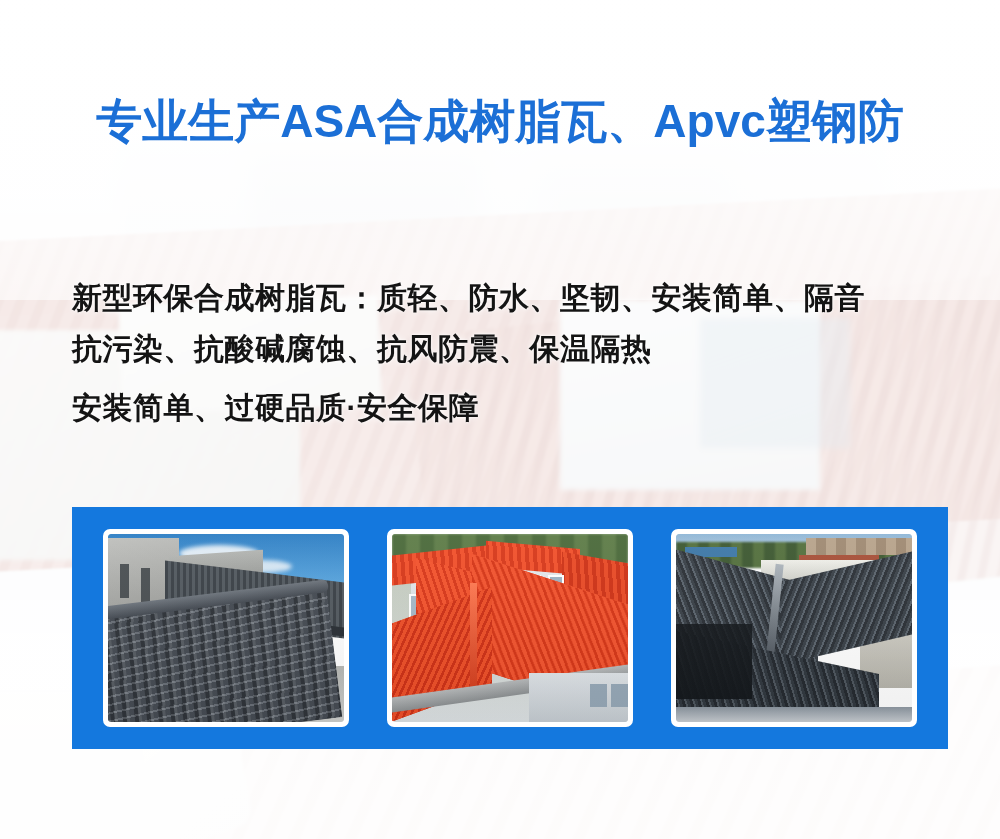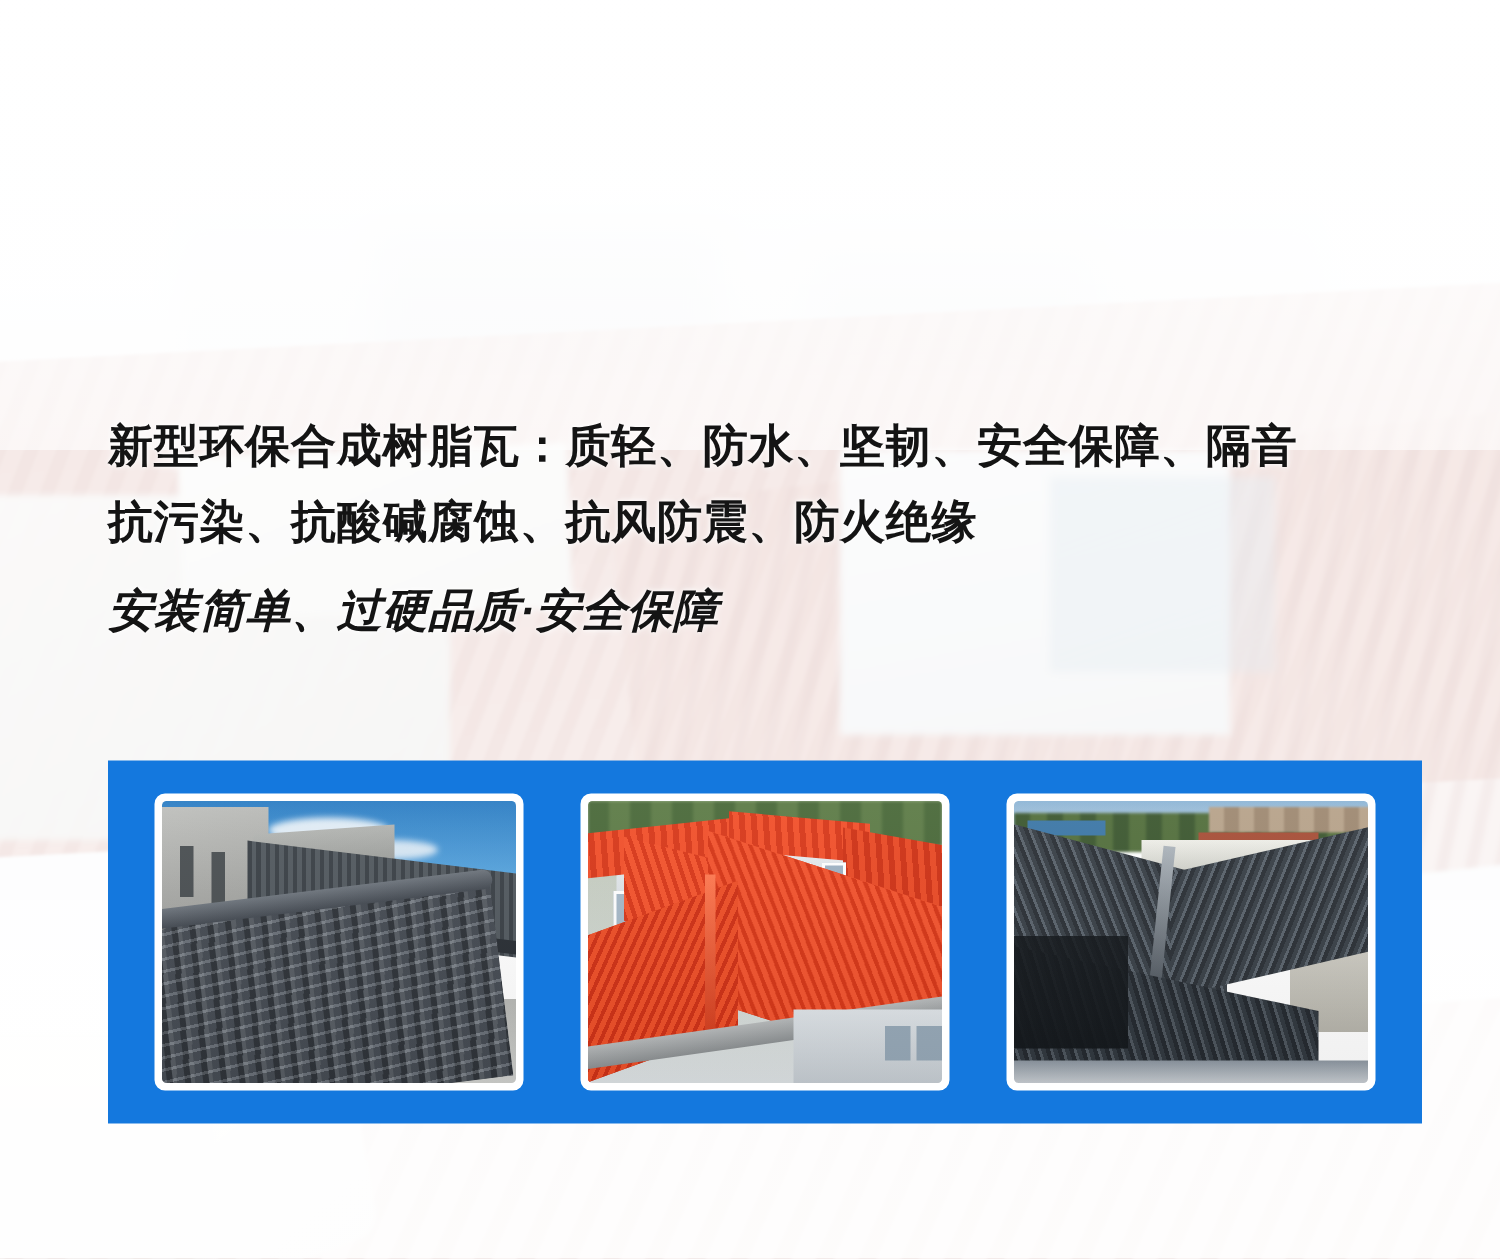--- a/index.html
+++ b/index.html
@@ -403,6 +403,7 @@
   <div class="content">
 
     <div class="headline">
+      <span class="headline-line">专业生产ASA合成树脂瓦、Apvc塑钢防</span>
     </div>
 
     <div class="subhead">

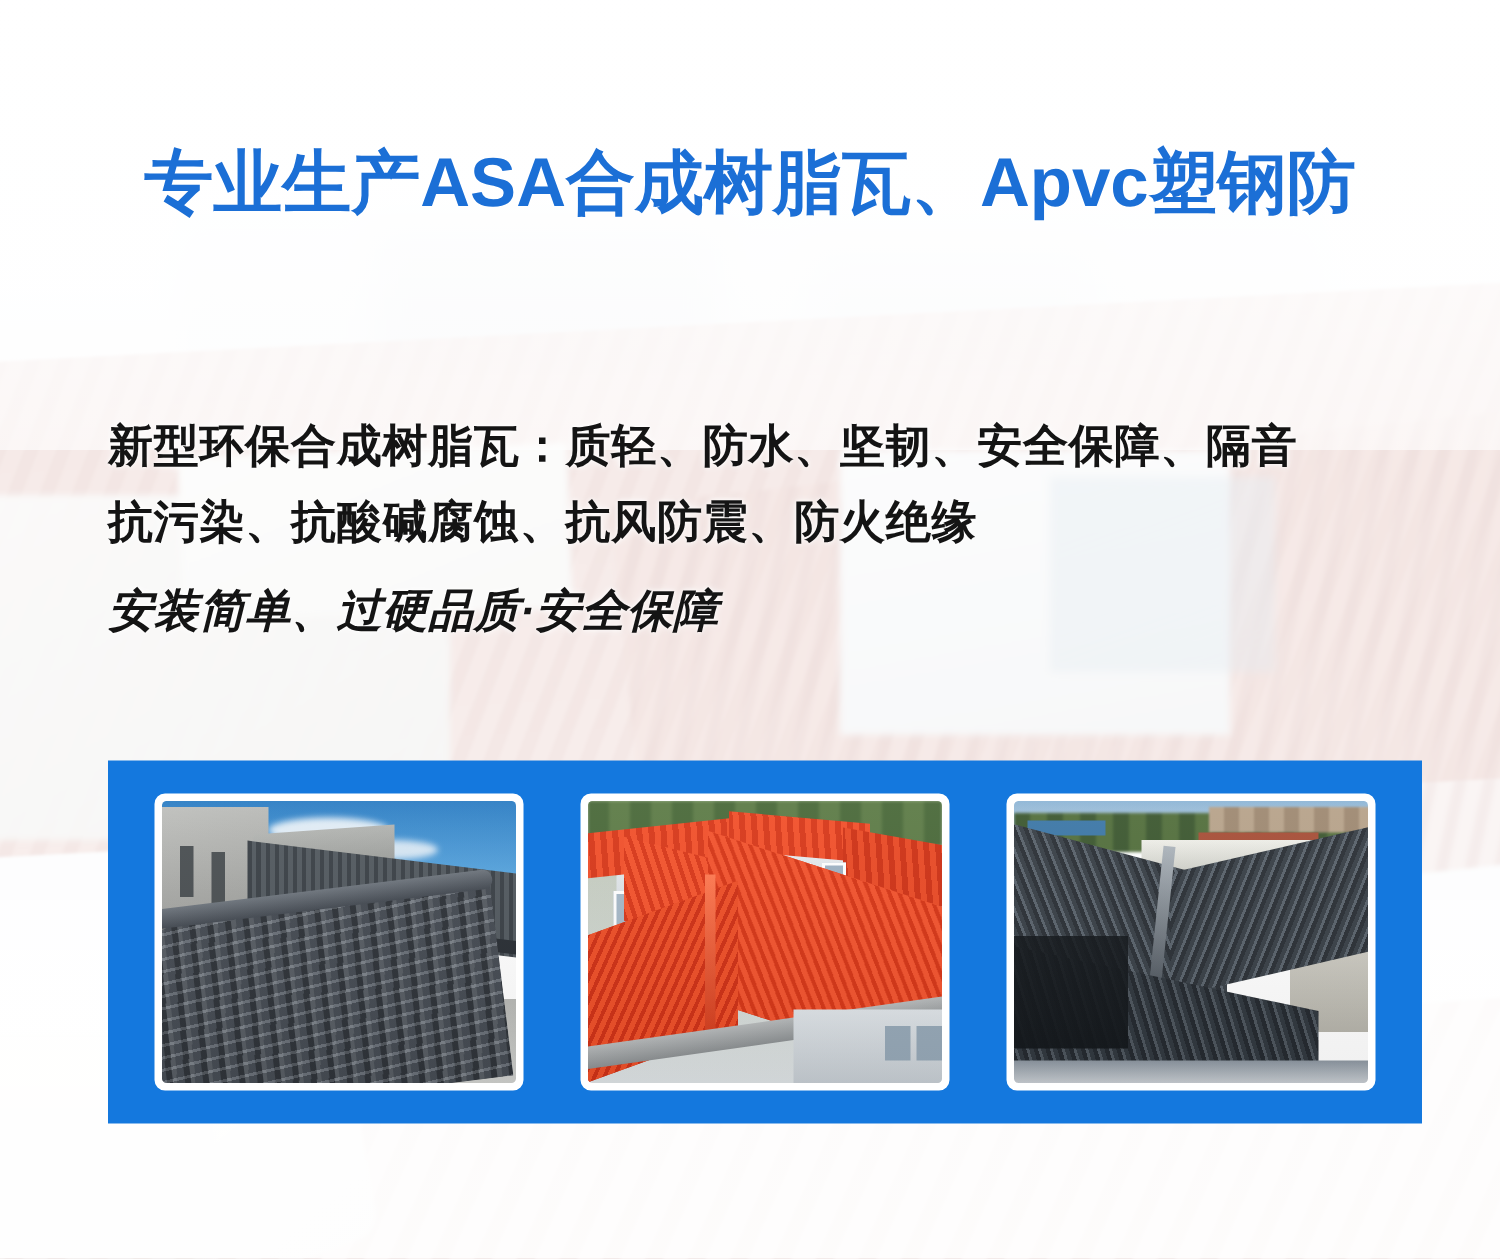--- a/index.html
+++ b/index.html
@@ -407,7 +407,7 @@
     </div>
 
     <div class="subhead">
-      <span class="subhead-line">新型环保合成树脂瓦：质轻、防水、坚韧、安全保障、隔音</span>
+      <span class="subhead-line">新型环保合成树脂瓦：质轻、防水、坚韧、安装简单、隔音</span>
       <span class="subhead-line">抗污染、抗酸碱腐蚀、抗风防震、防火绝缘</span>
       <span class="subhead-line spaced">安装简单、过硬品质·安全保障</span>
     </div>

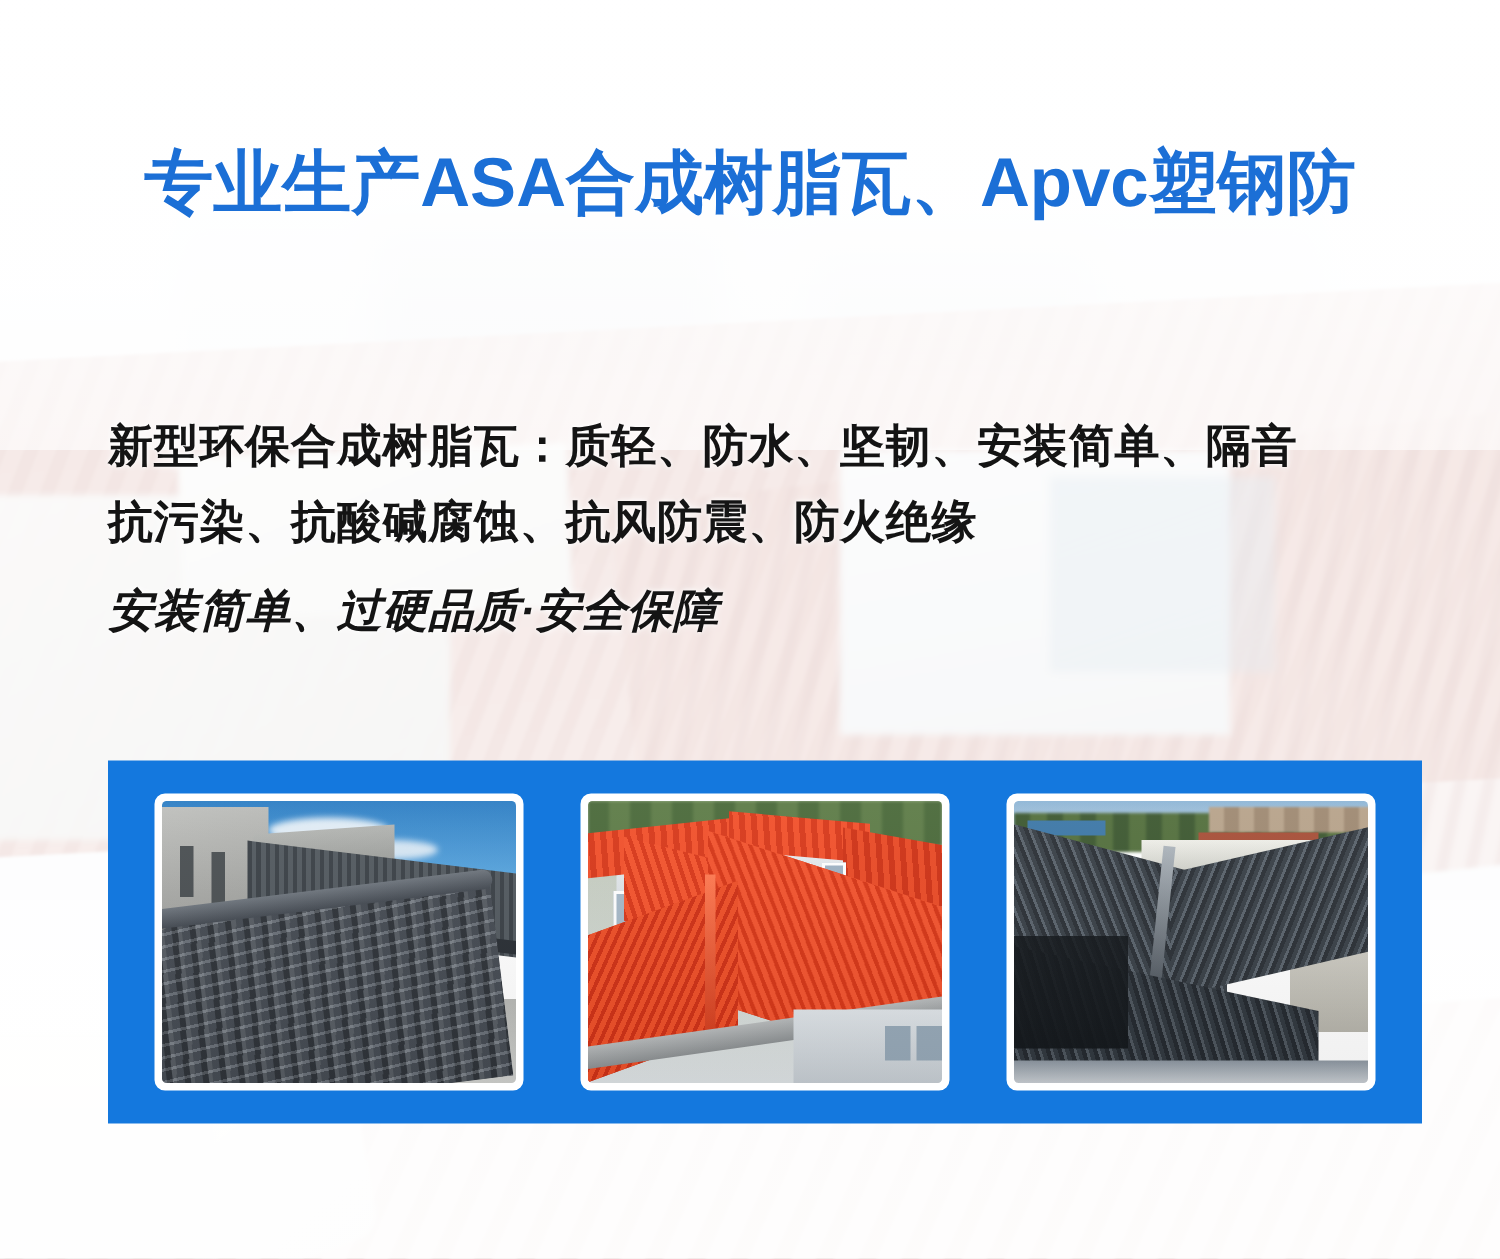--- a/index.html
+++ b/index.html
@@ -408,7 +408,7 @@
 
     <div class="subhead">
       <span class="subhead-line">新型环保合成树脂瓦：质轻、防水、坚韧、安装简单、隔音</span>
-      <span class="subhead-line">抗污染、抗酸碱腐蚀、抗风防震、防火绝缘</span>
+      <span class="subhead-line">抗污染、抗酸碱腐蚀、抗风防震、保温隔热</span>
       <span class="subhead-line spaced">安装简单、过硬品质·安全保障</span>
     </div>
 

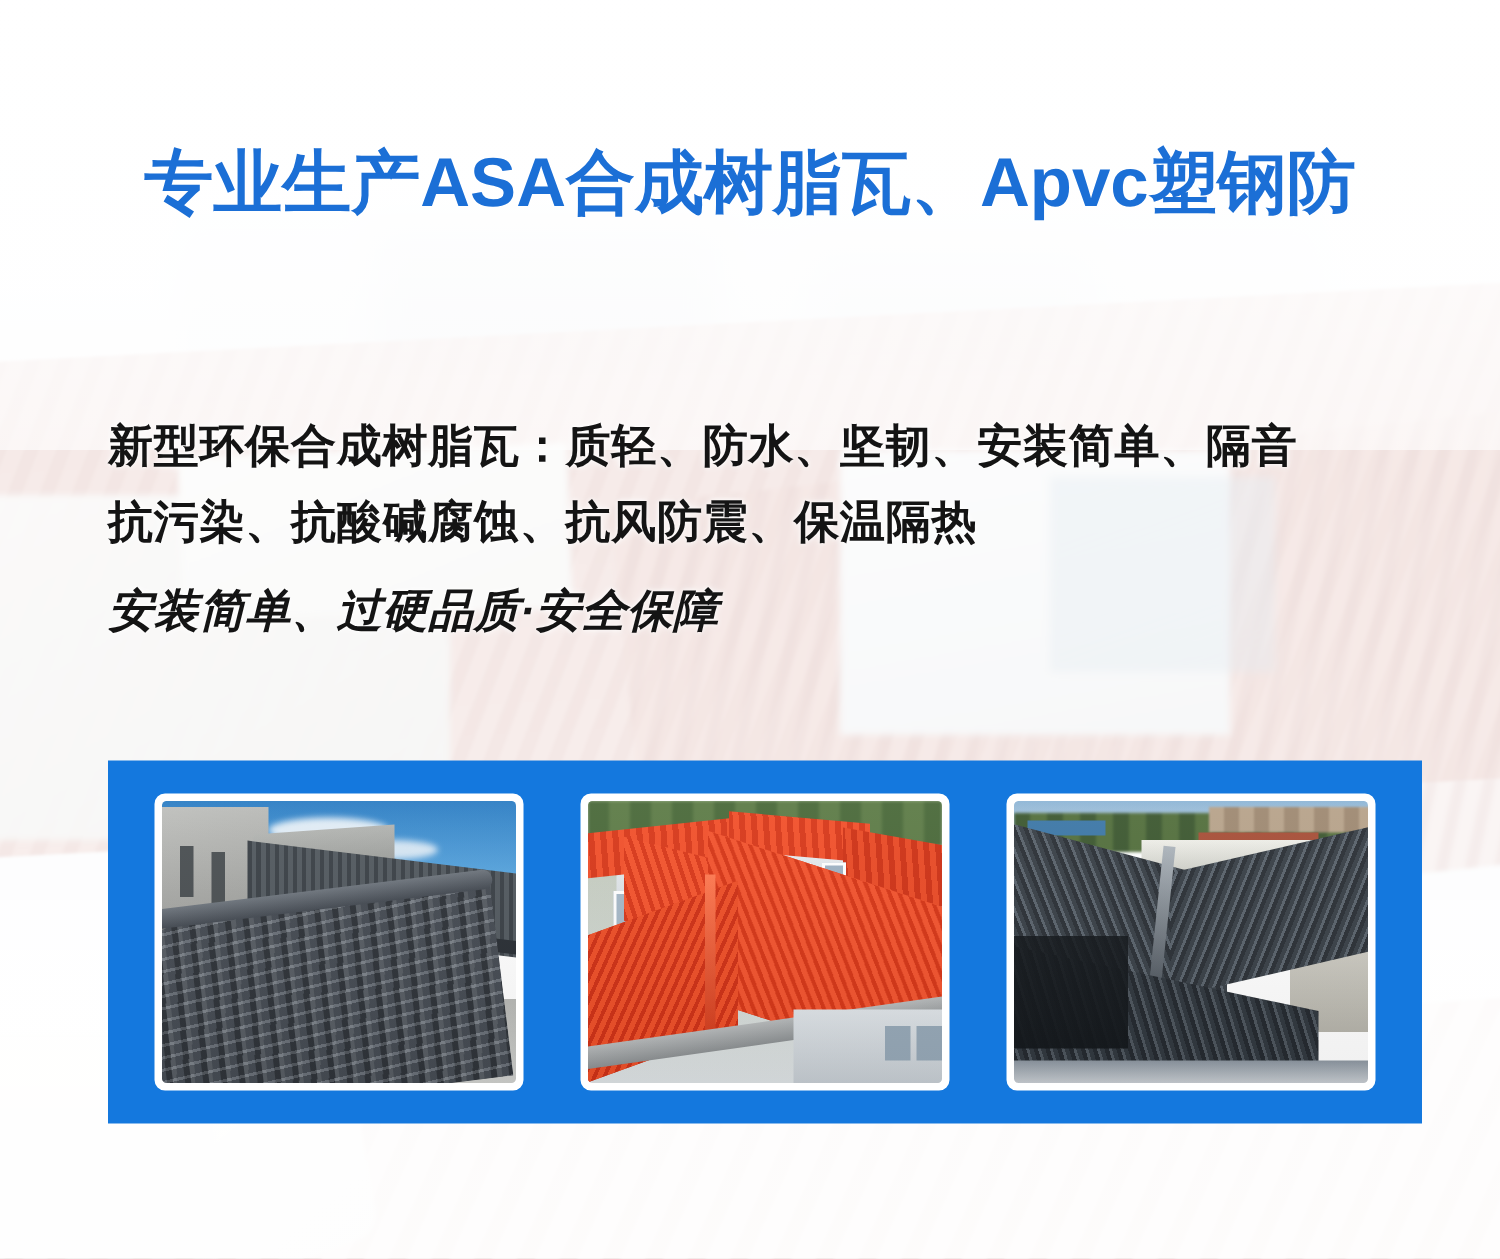--- a/index.html
+++ b/index.html
@@ -191,7 +191,7 @@
     text-shadow: 0 0 3px rgba(255,255,255,.9), 0 0 6px rgba(255,255,255,.8);
   }
   .subhead-line { display: block; white-space: nowrap; }
-  .subhead-line.spaced { margin-top: 8px; font-style: italic; }
+  .subhead-line.spaced { margin-top: 8px; }
 
   
   .gallery {

